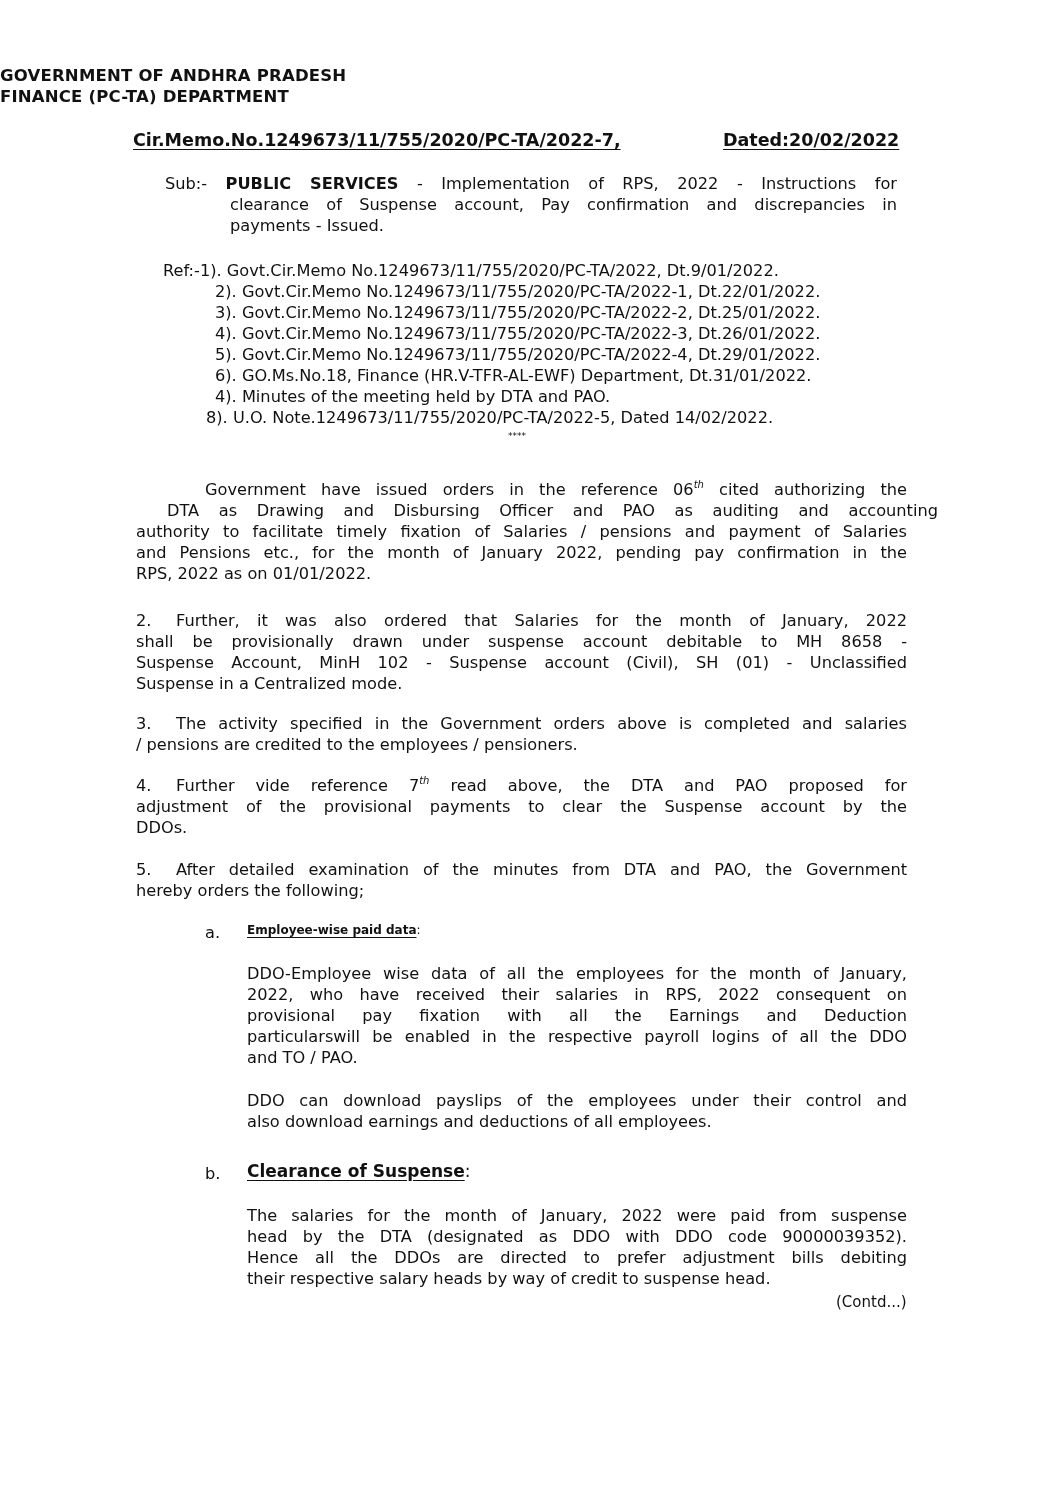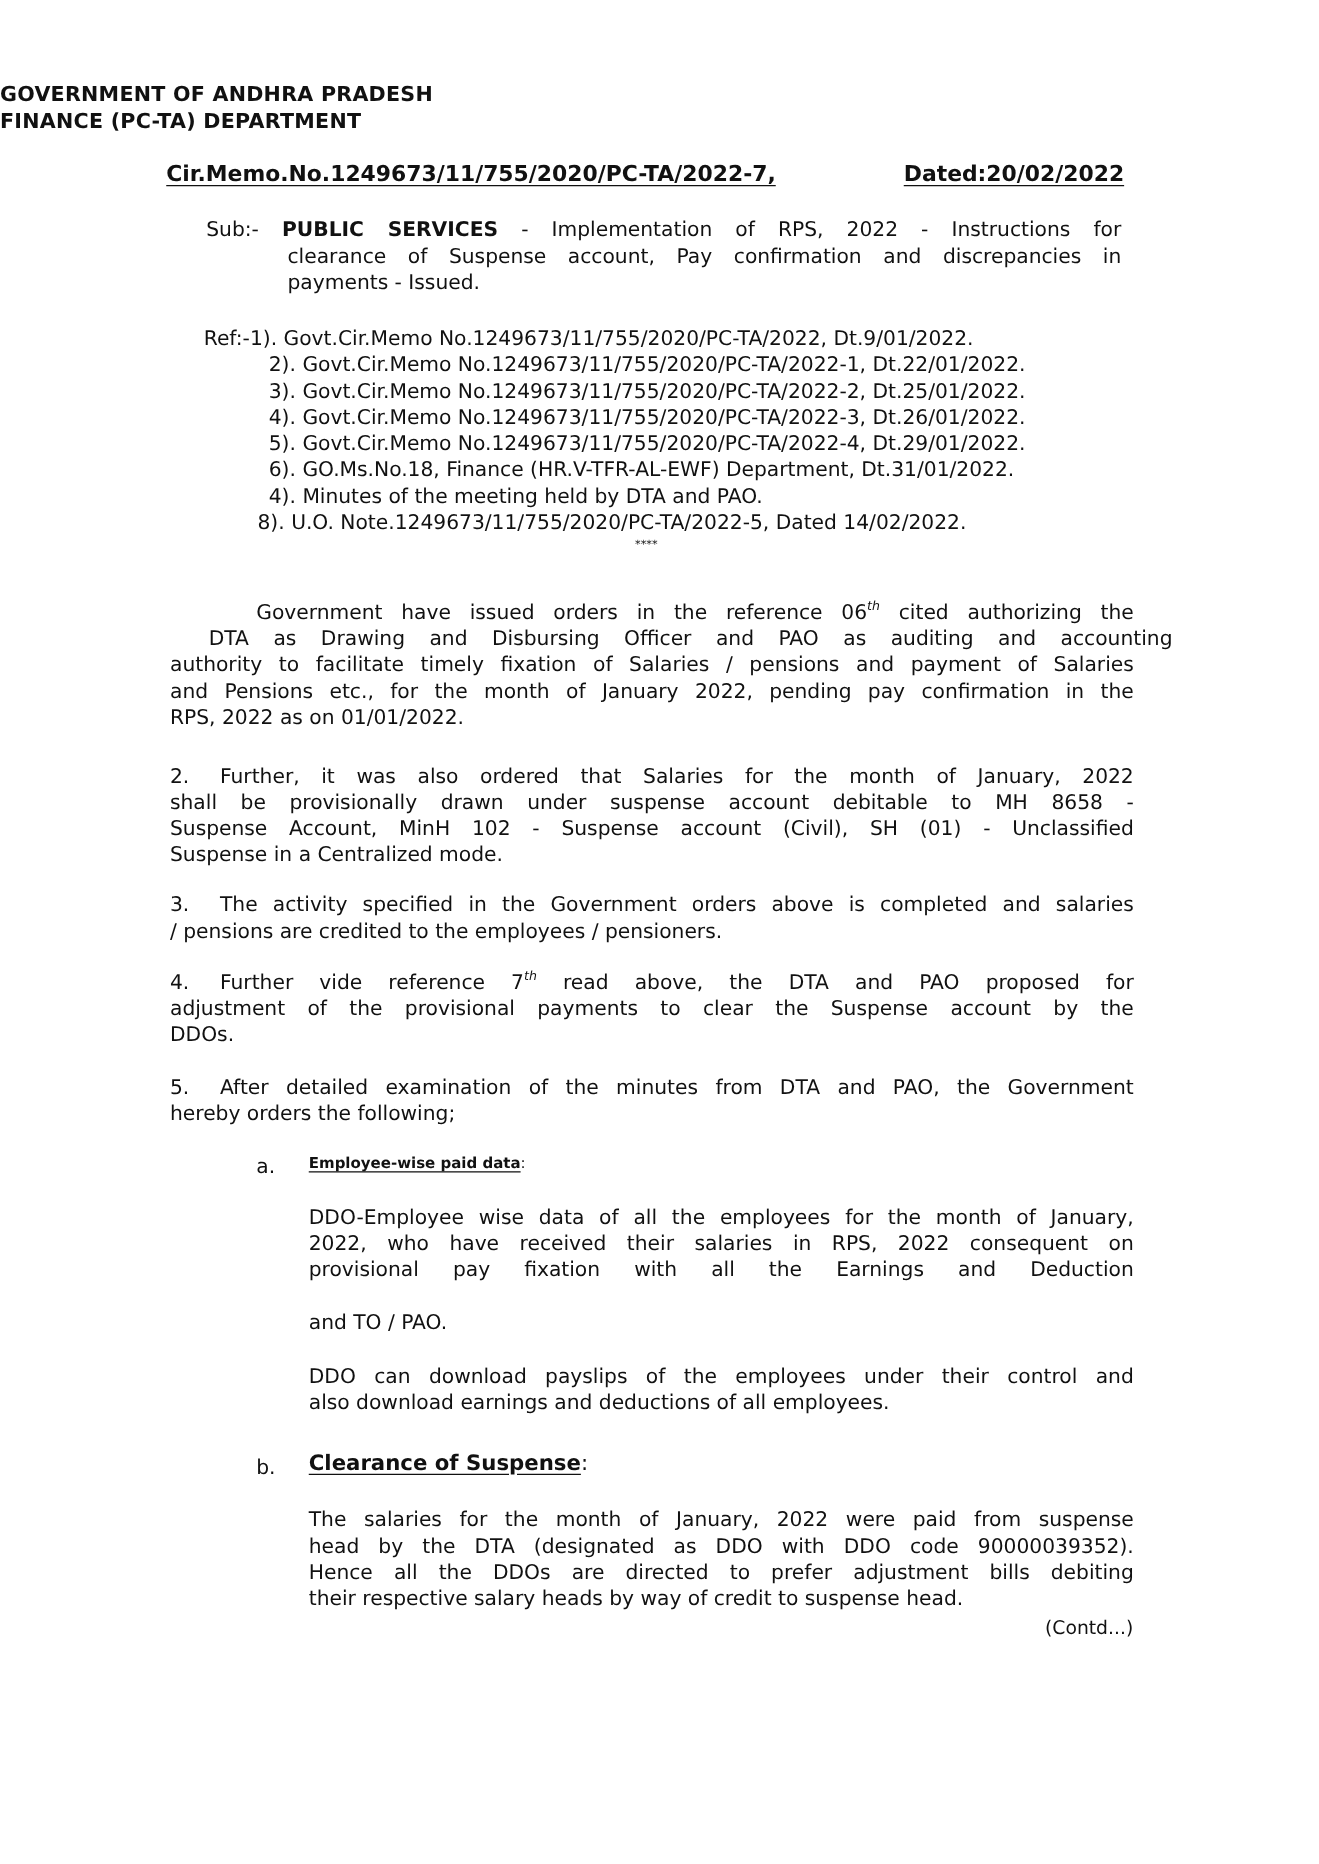--- a/index.html
+++ b/index.html
@@ -84,6 +84,7 @@
   <div class="abs txt just-full" style="left:247px; top:963px; width:660px;">DDO-Employee wise data of all the employees for the month of January,</div>
   <div class="abs txt just-full" style="left:247px; top:984px; width:660px;">2022, who have received their salaries in RPS, 2022 consequent on</div>
   <div class="abs txt just-full" style="left:247px; top:1005px; width:660px;">provisional pay fixation with all the Earnings and Deduction</div>
+  <div class="abs txt just-full" style="left:247px; top:1026px; width:660px;">particularswill be enabled in the respective payroll logins of all the DDO</div>
   <div class="abs txt" style="left:247px; top:1047px;">and TO / PAO.</div>
 
   <div class="abs txt just-full" style="left:247px; top:1090px; width:660px;">DDO can download  payslips of the employees under their control  and</div>

